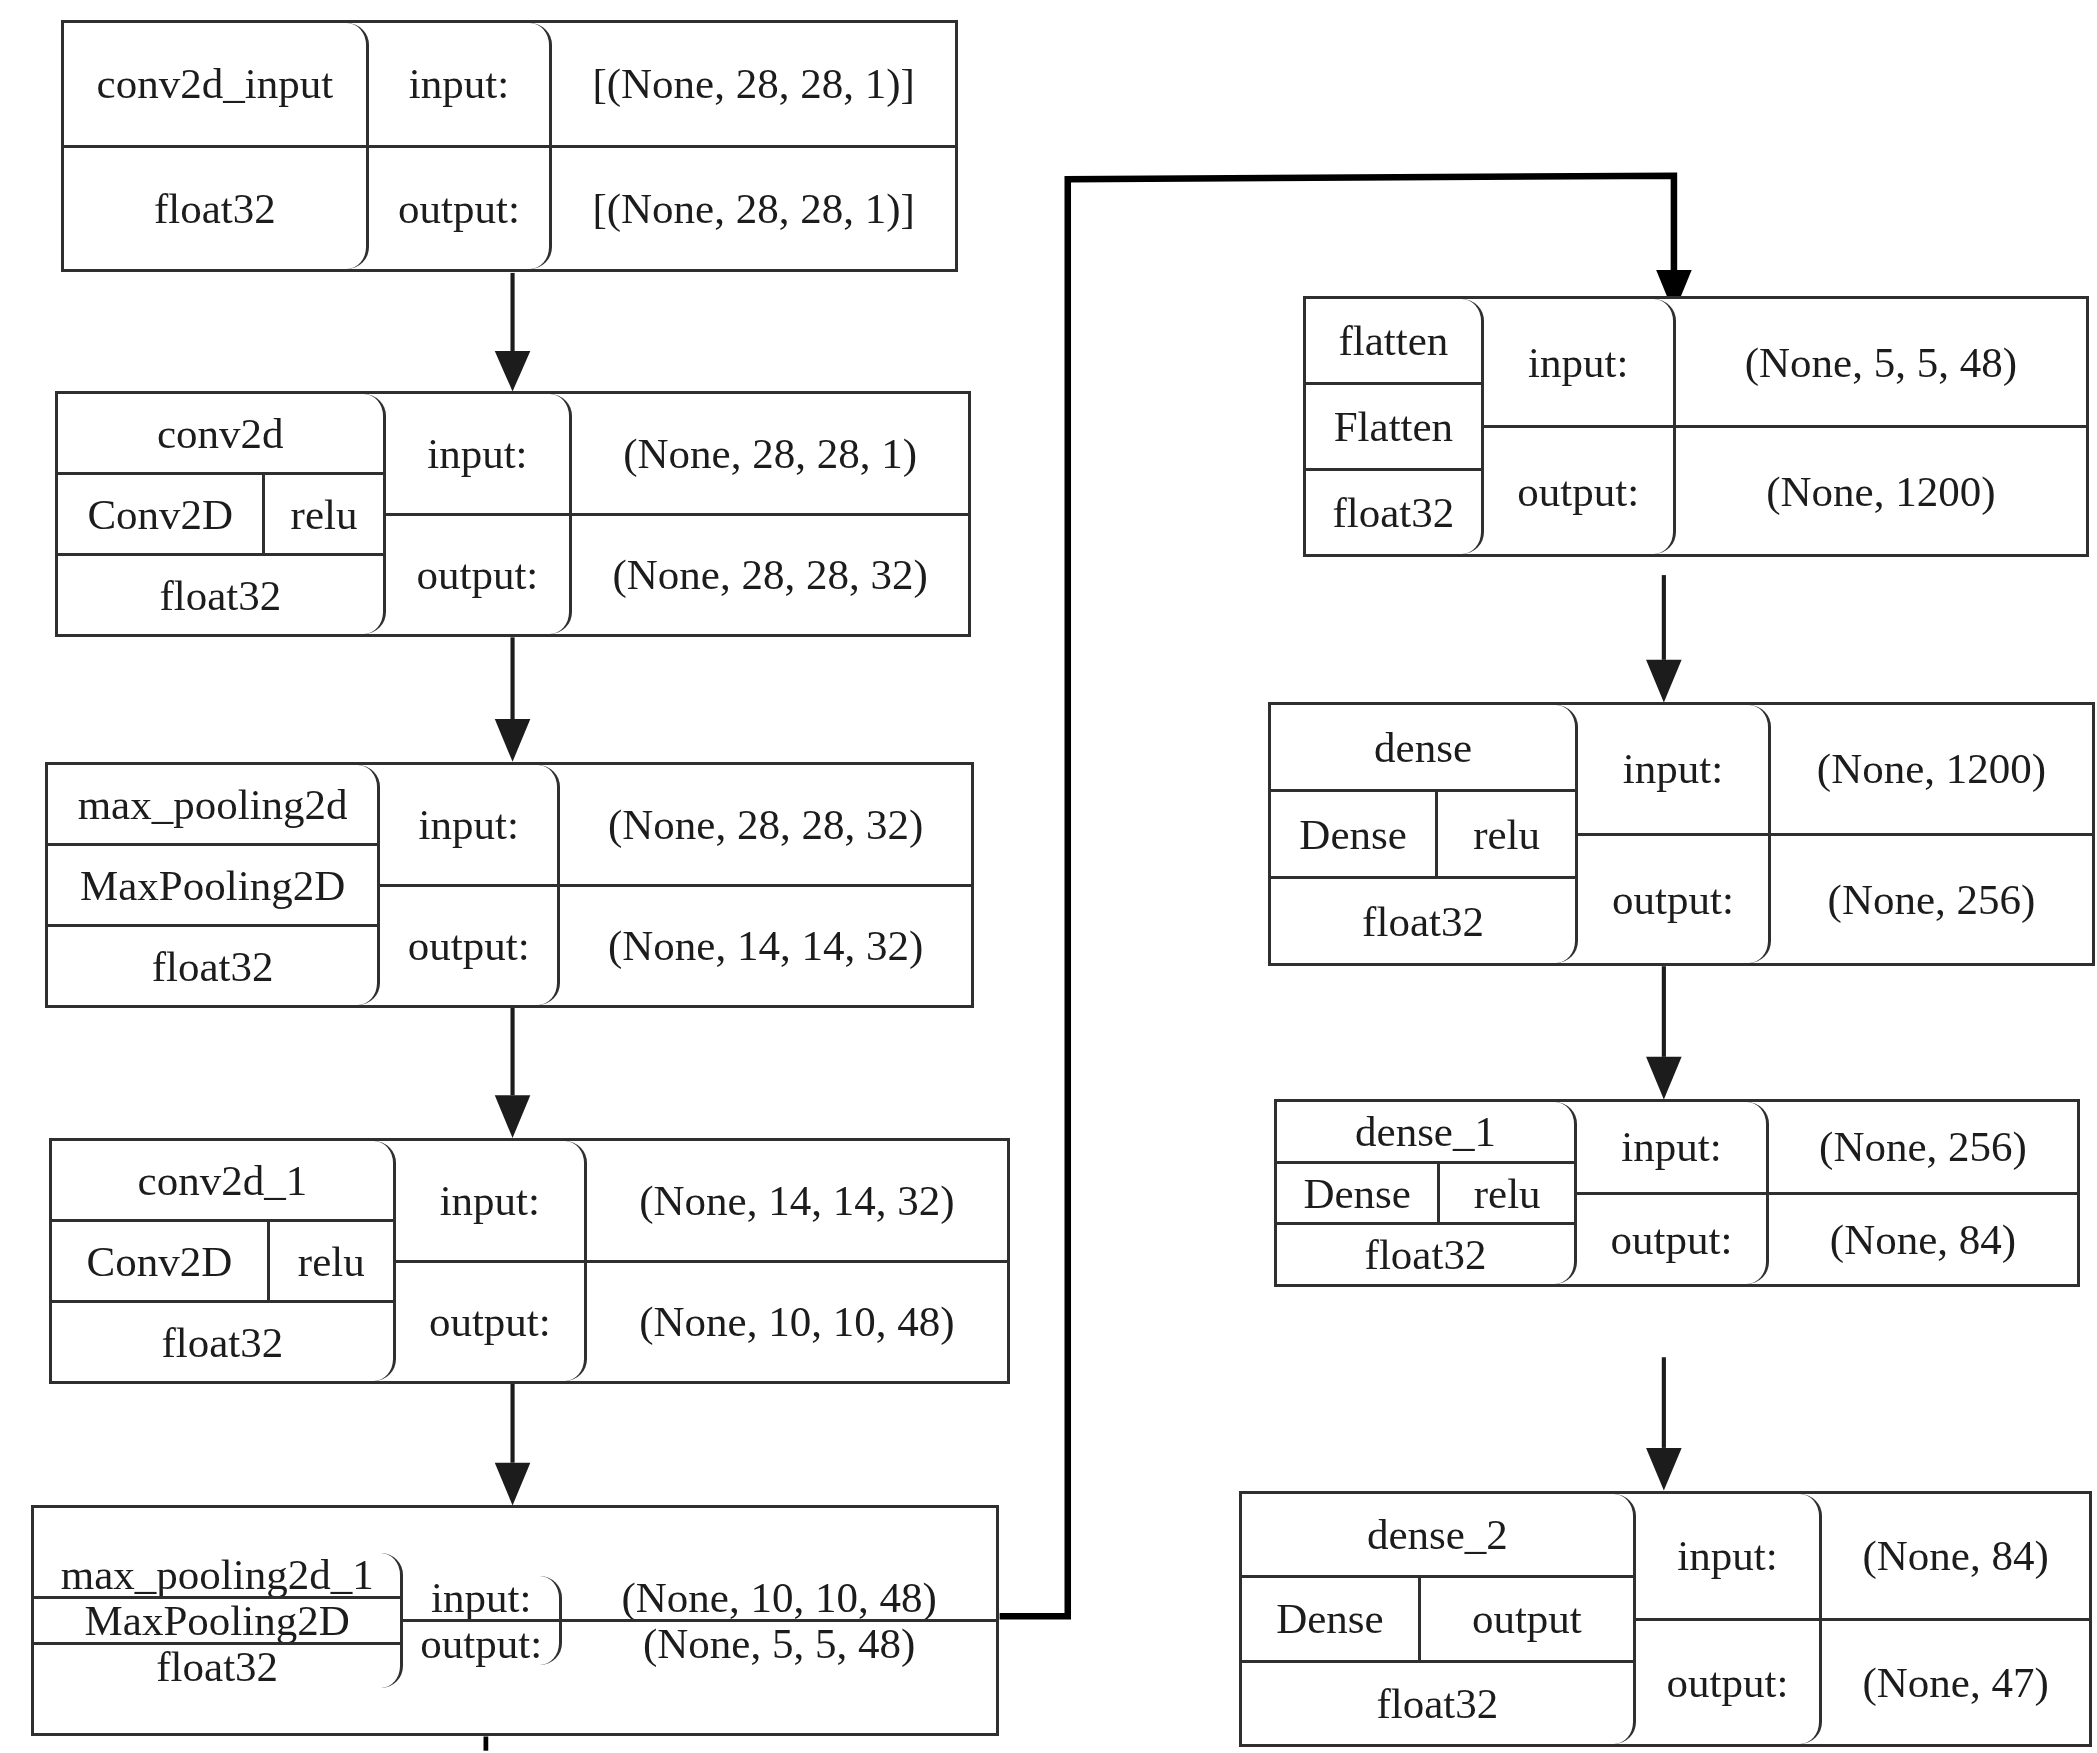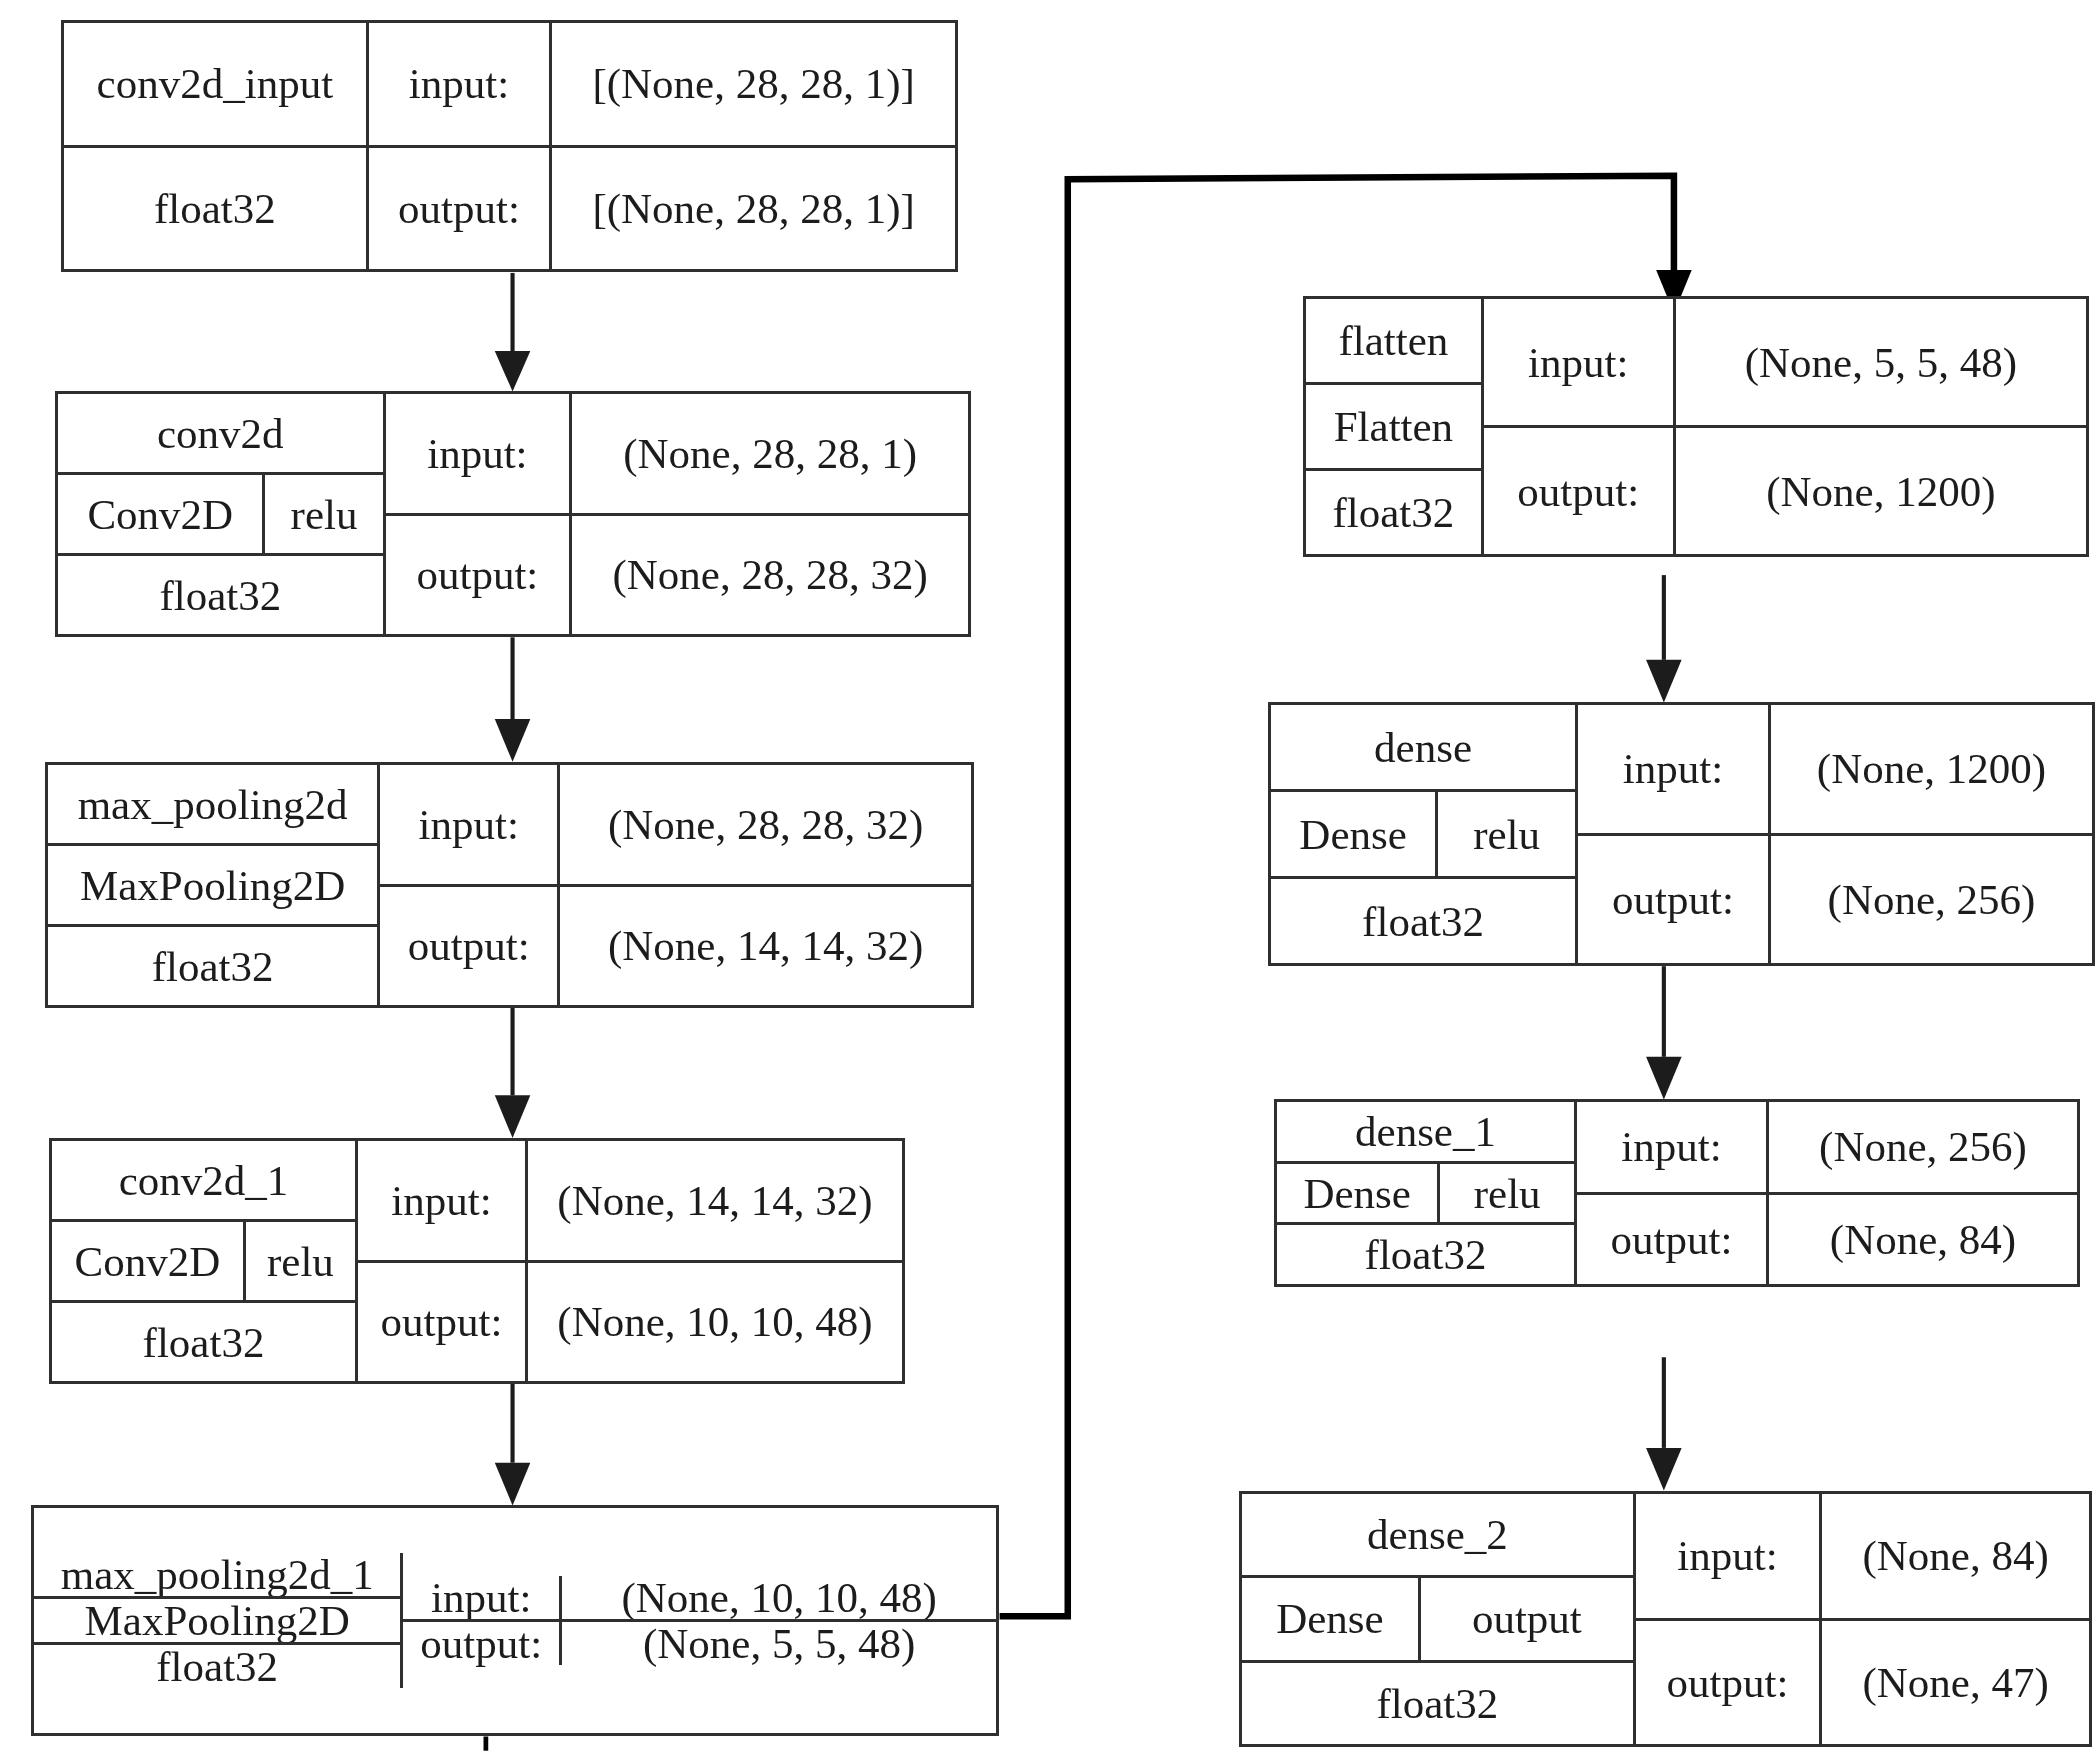--- a/index.html
+++ b/index.html
@@ -28,7 +28,7 @@
     line-height: 1;
     white-space: nowrap;
   }
-  .col { display: flex; flex-direction: column; box-sizing: border-box; }
+  .col { display: flex; flex-direction: column; box-sizing: border-box; border-radius: 22px; }
   .name-col  { width: var(--c1, 34%); border-right: 3.6px solid #2f2f2f; }
   .io-col    { width: var(--c2, 20%); border-right: 3.6px solid #2f2f2f; }
   .shape-col { flex: 1; }

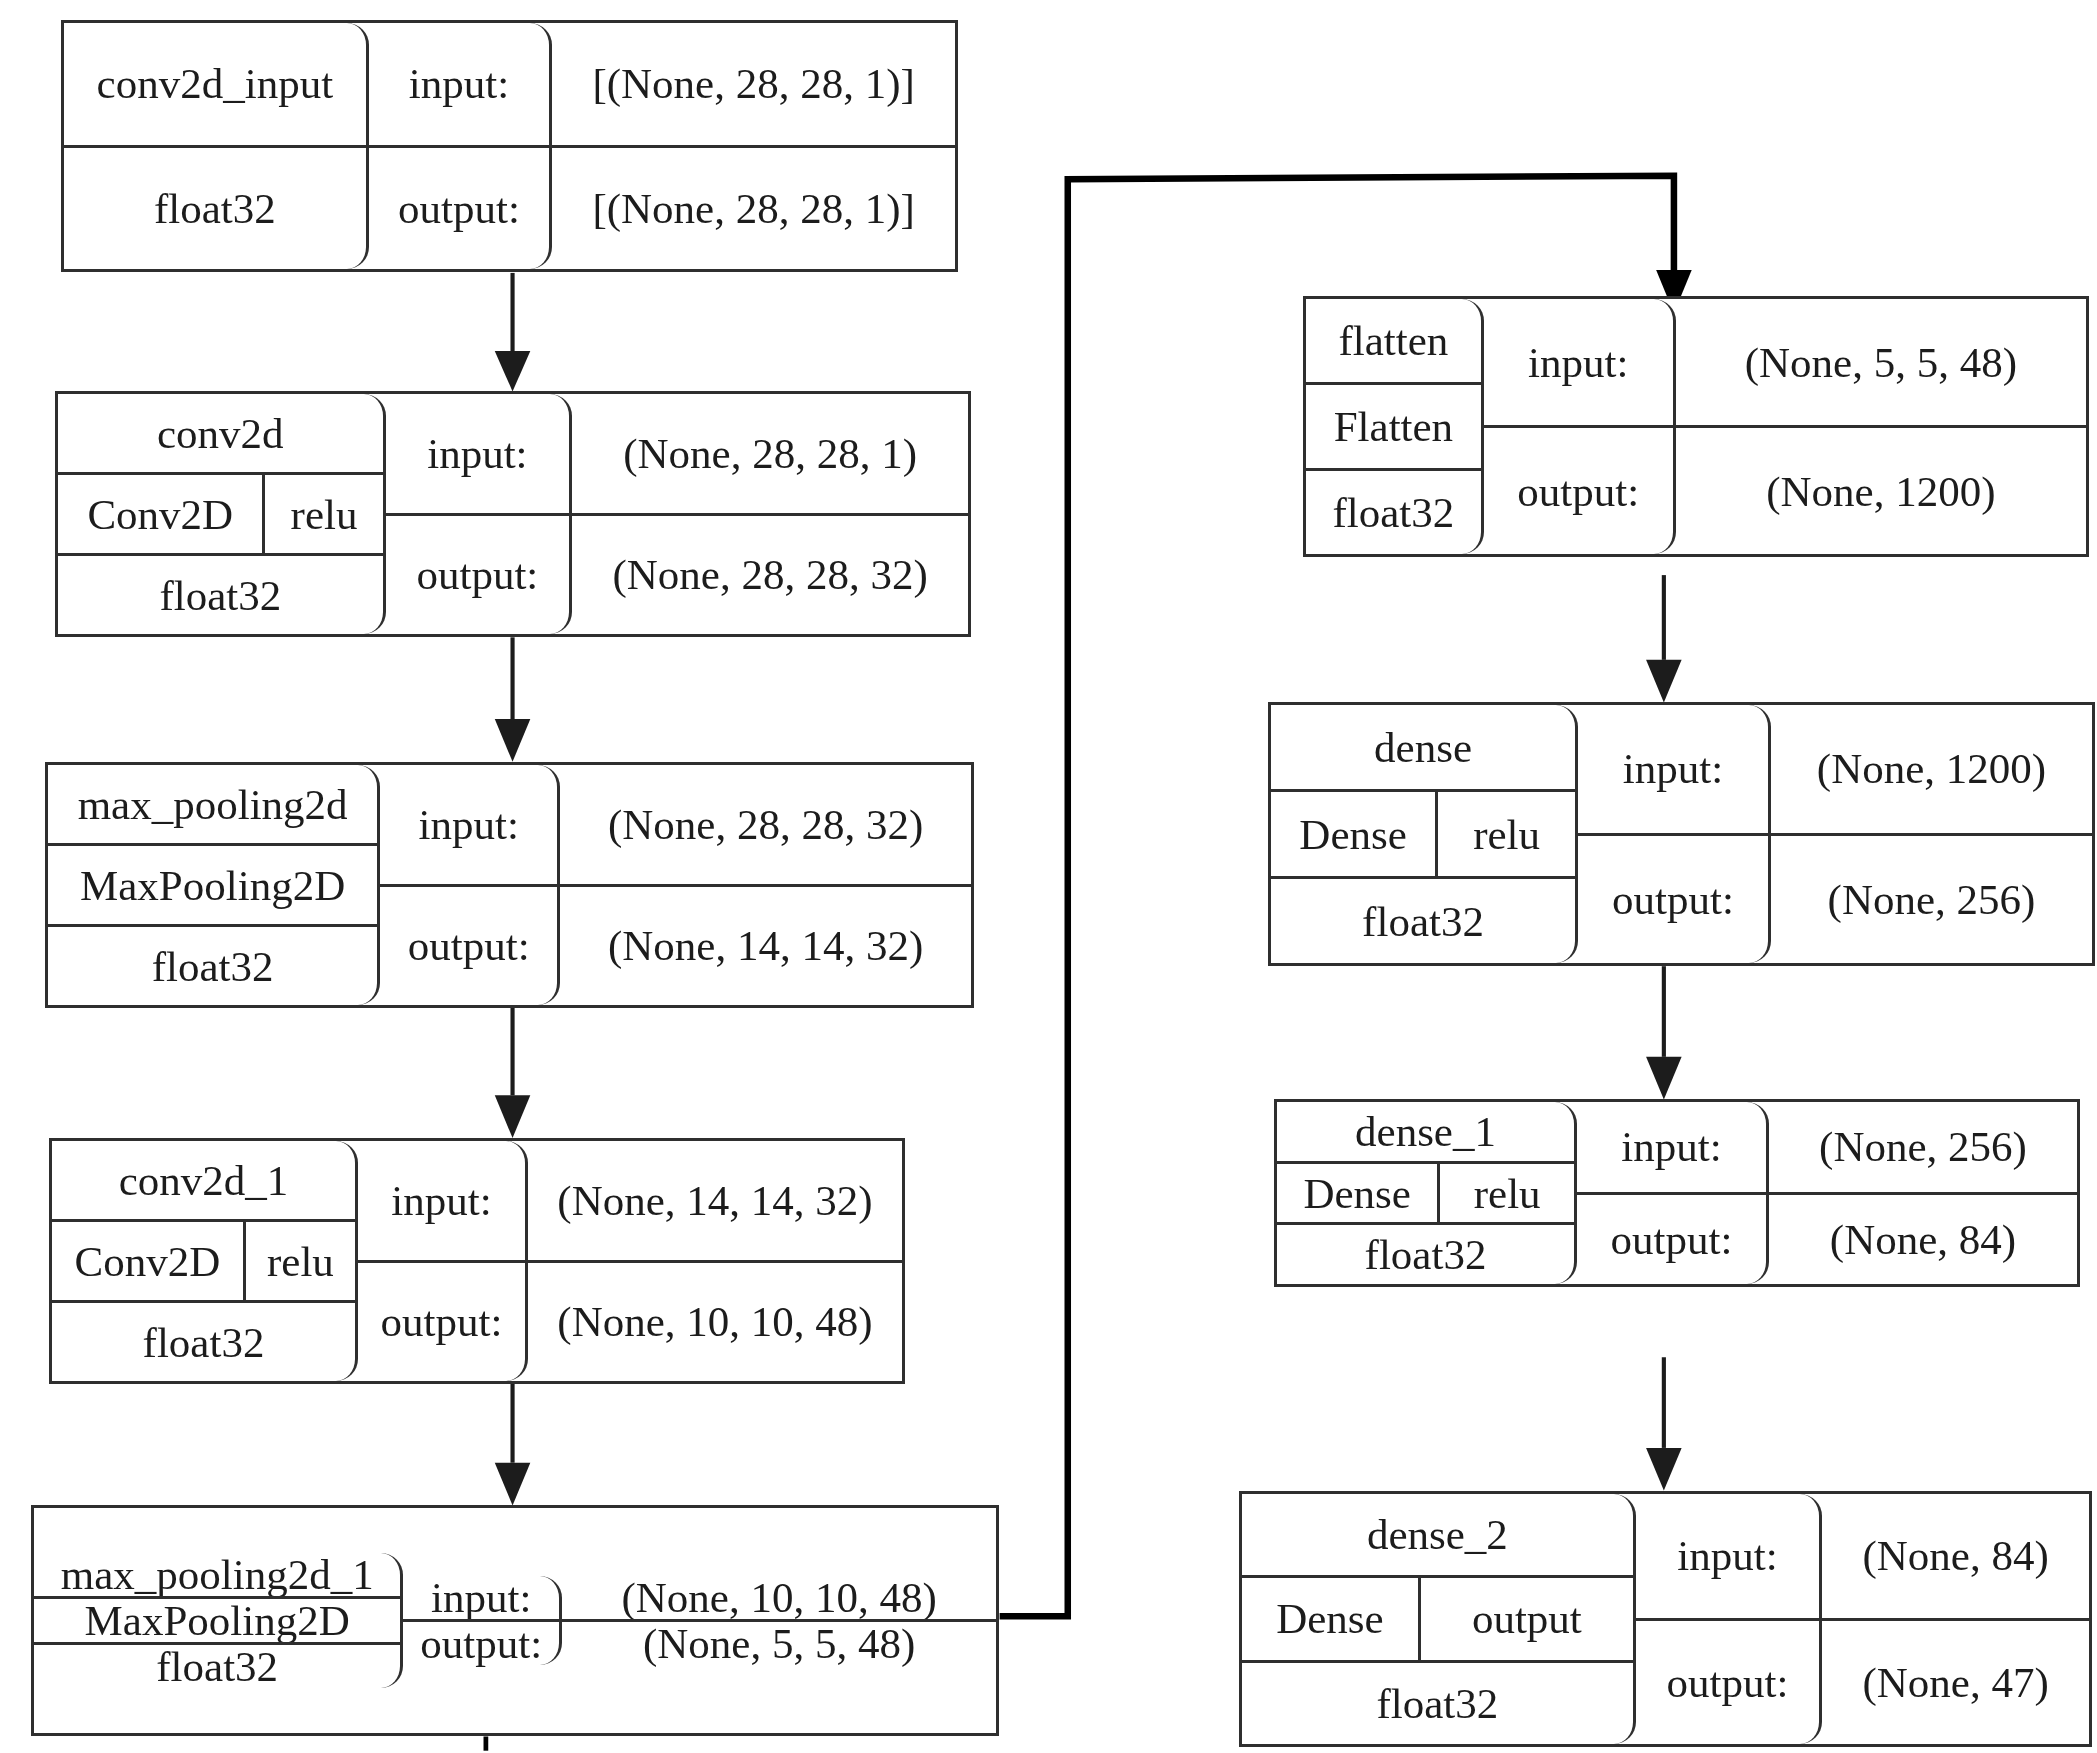--- a/index.html
+++ b/index.html
@@ -145,7 +145,7 @@
     </div>
   </div>
 
-  <div class="node" style="left:49px; top:1138px; width:856px; height:246px; --c1:36%; --c2:20%; --cc:63%;">
+  <div class="node" style="left:49px; top:1138px; width:961px; height:246px; --c1:36%; --c2:20%; --cc:63%;">
     <div class="col name-col">
       <div class="cell">conv2d_1</div>
       <div class="cell class-row">

